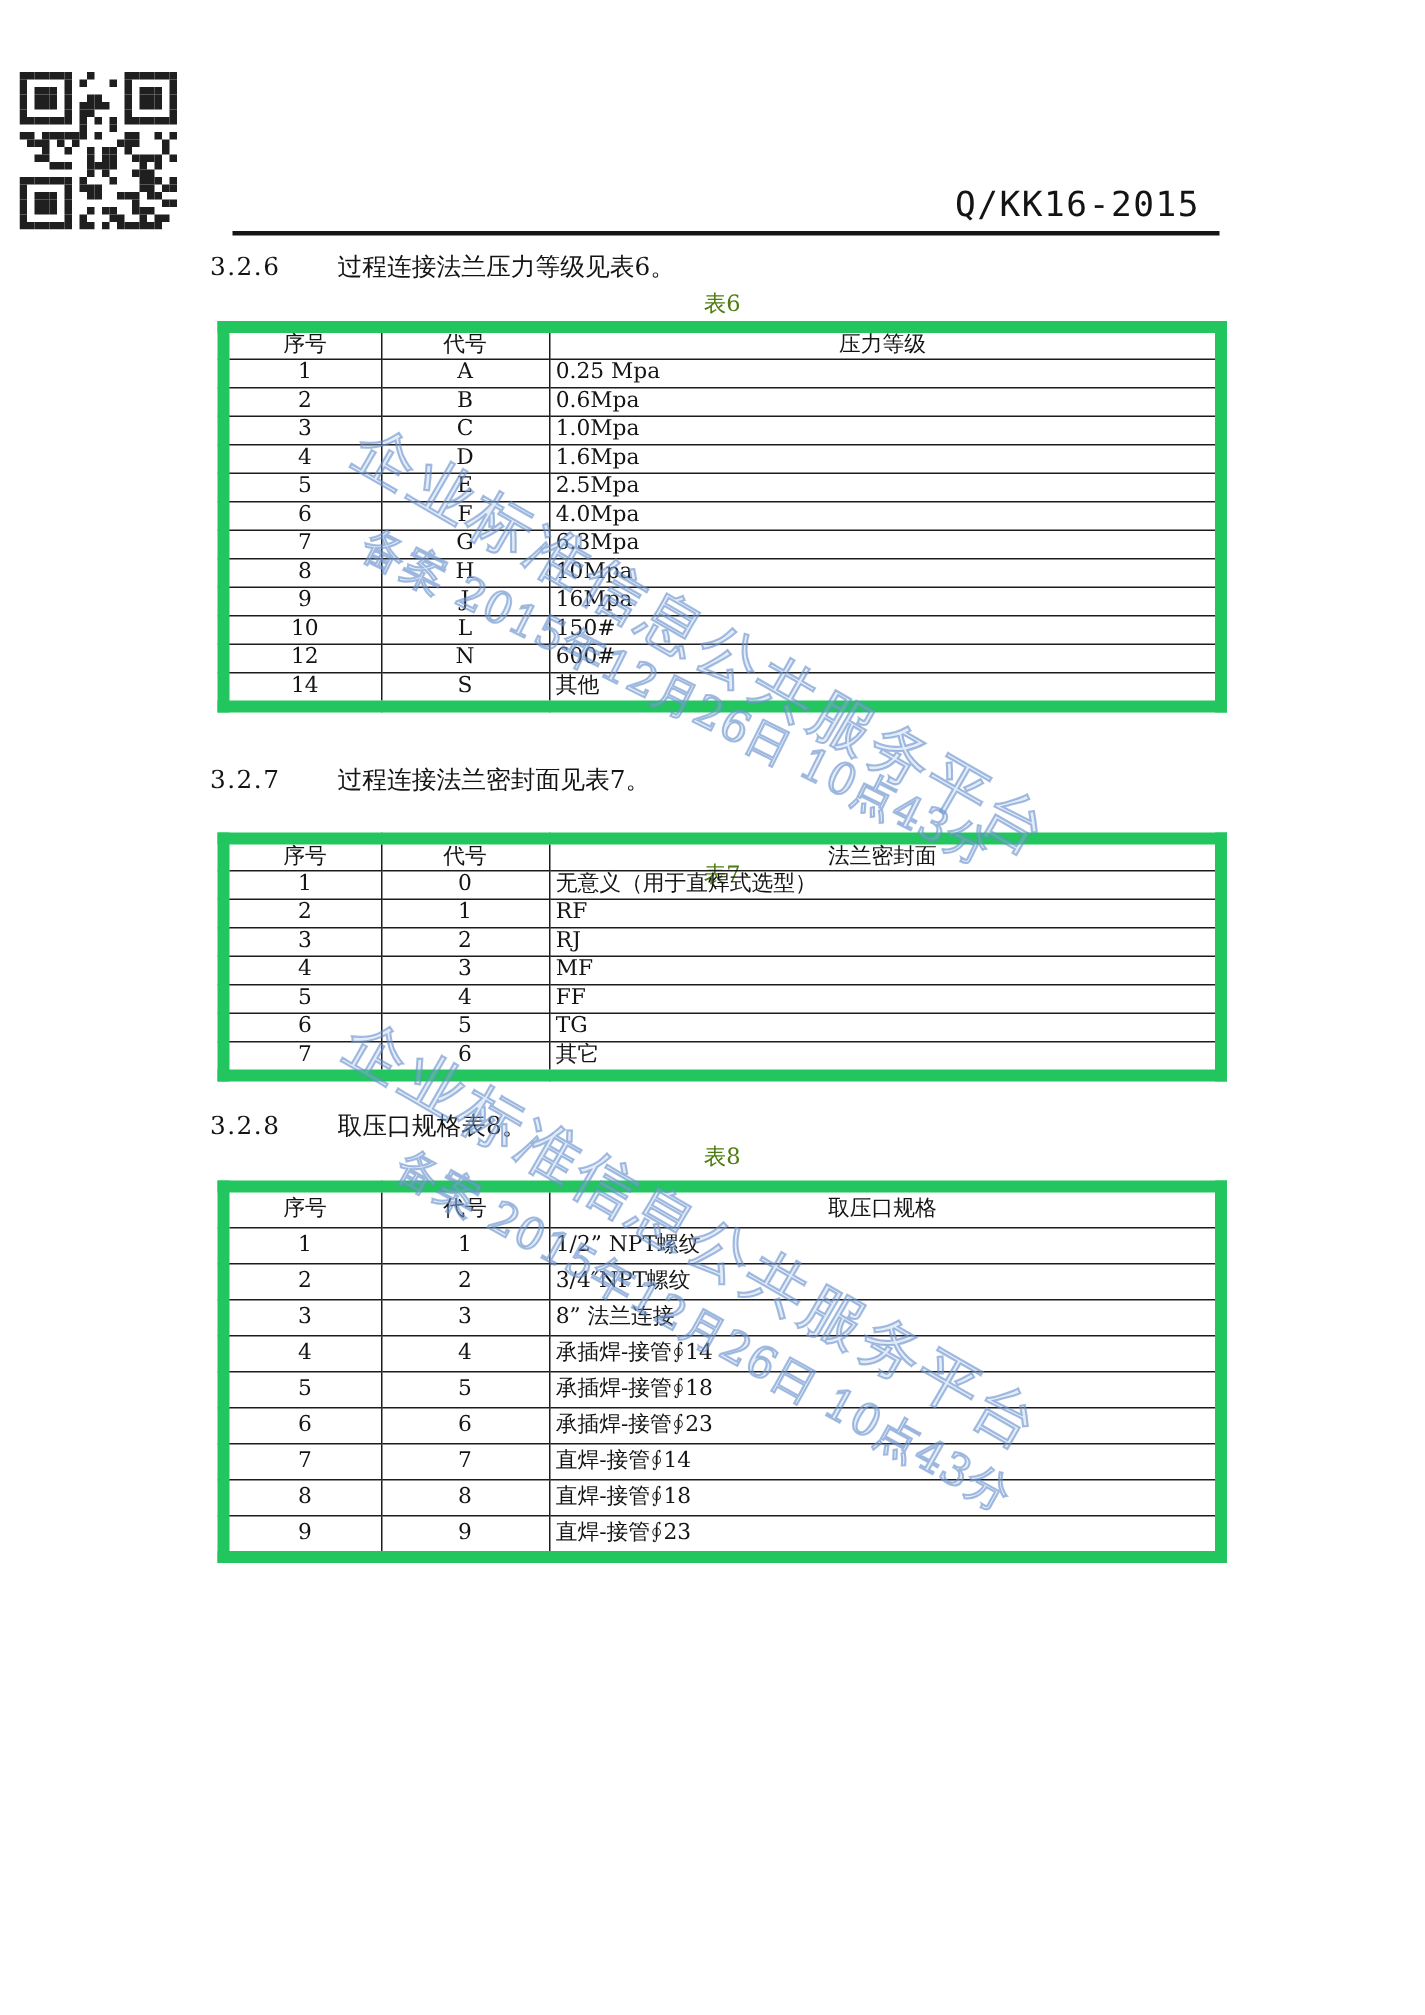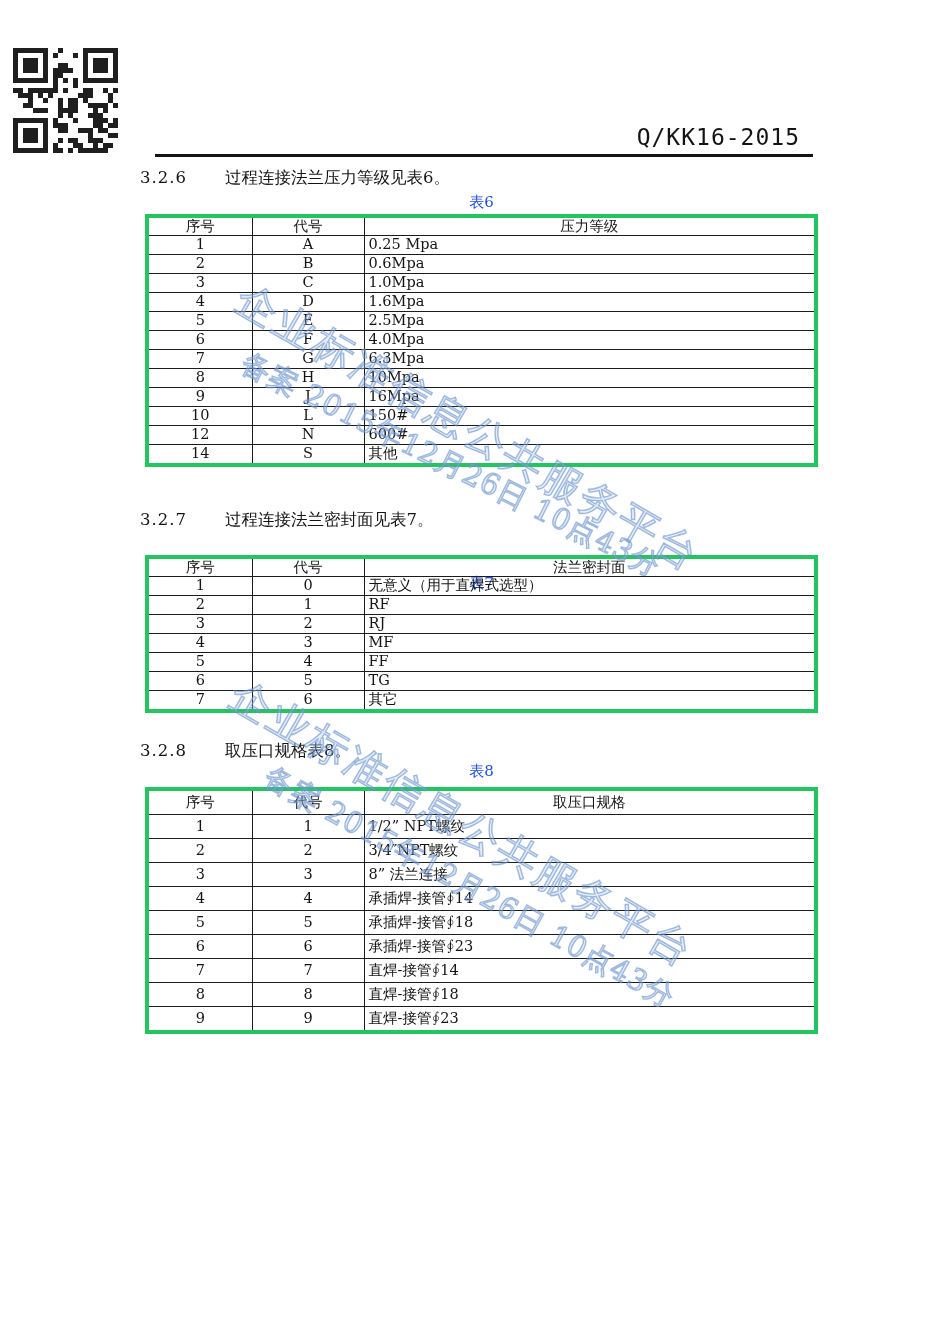--- a/index.html
+++ b/index.html
@@ -30,7 +30,7 @@
   .sec-2{top:509px;}
   .sec-3{top:740px;}
   
-  .caption{position:absolute;left:145px;width:673px;text-align:center;font-size:15px;color:#1d4ed8;}
+  .caption{position:absolute;left:145px;width:673px;text-align:center;font-size:15px;color:#4d7c0f;}
   .cap-1{top:193px;}
   .cap-2{top:534px;margin-top:40px;}
   .cap-3{top:762px;}

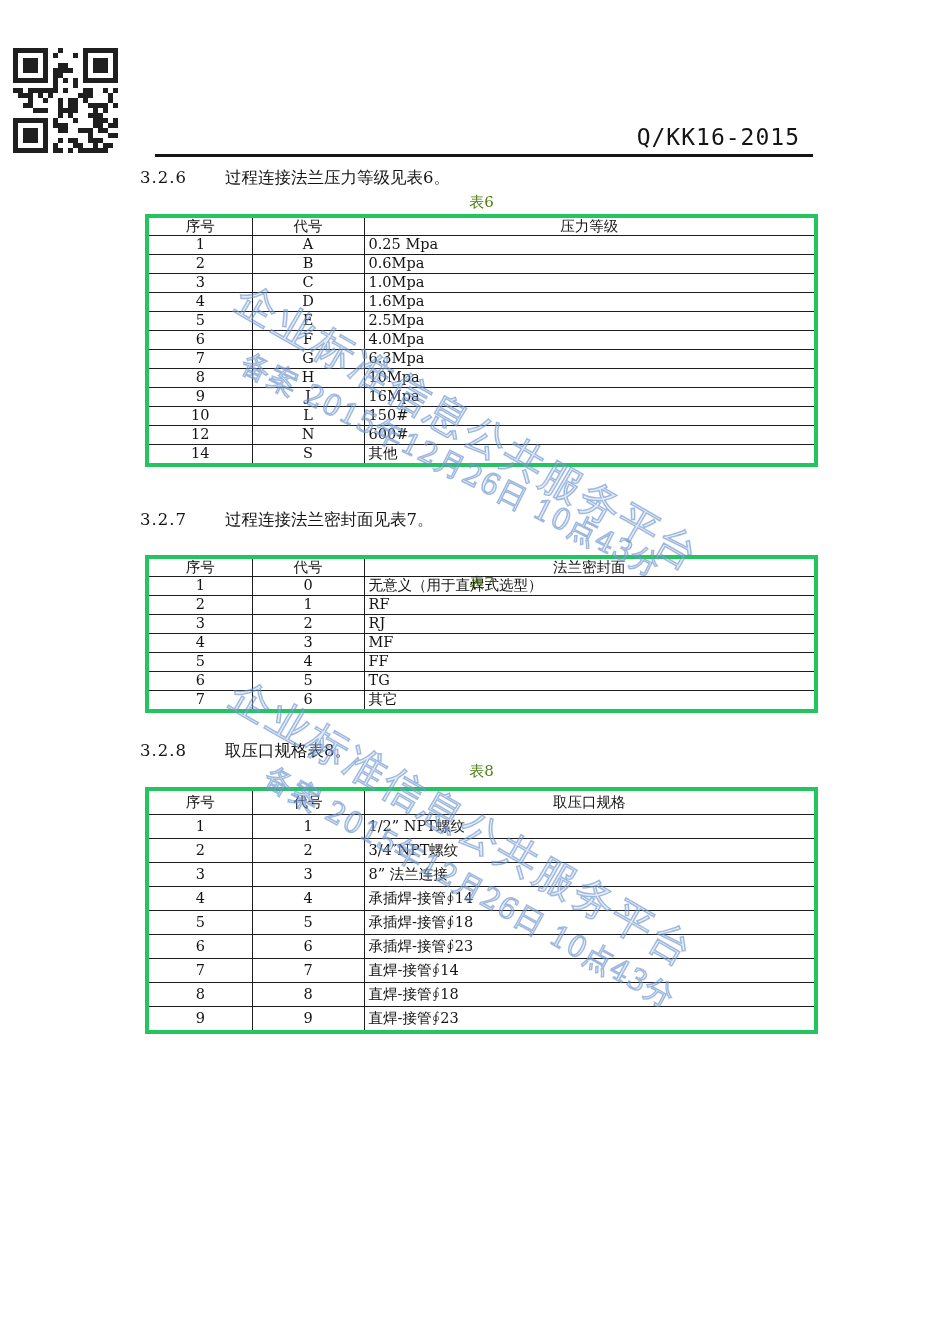--- a/index.html
+++ b/index.html
@@ -45,7 +45,7 @@
   .tbl-3{top:787px;}
   table.tbl col.c1{width:105px;}
   table.tbl col.c2{width:112px;}
-  table.tbl{border:4px solid #22c55e;}
+  table.tbl{border:8px solid #22c55e;}
   table.tbl th,table.tbl td{
     border:1.5px solid #1c1c1c;
     padding:0;text-align:center;vertical-align:middle;

